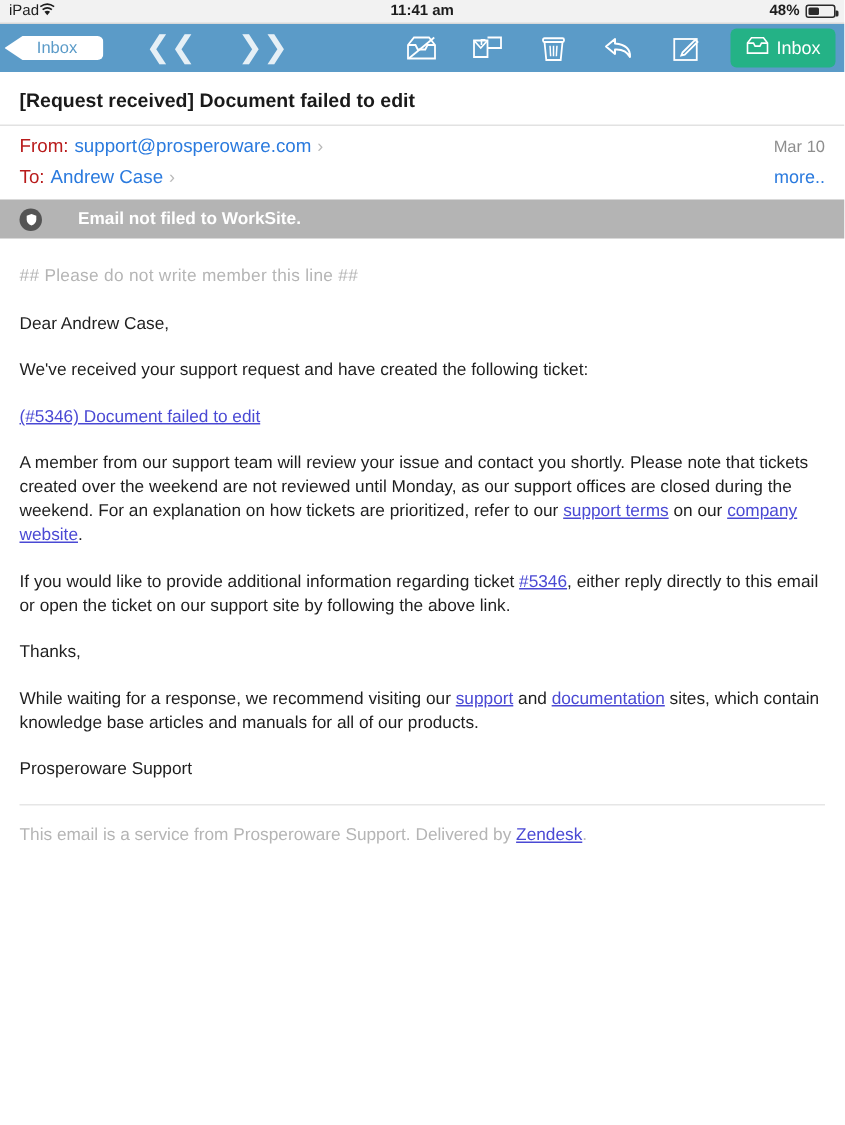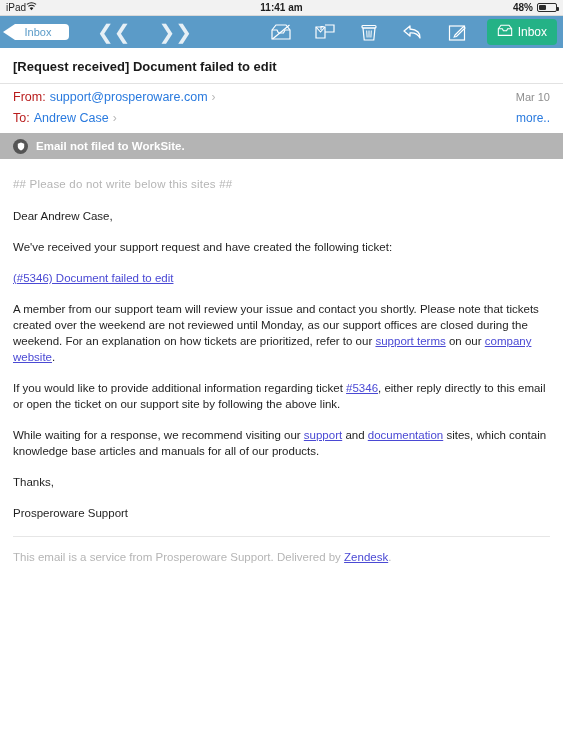--- a/index.html
+++ b/index.html
@@ -156,7 +156,7 @@
     display: flex;
     align-items: center;
     padding: 0 13px;
-    gap: 8px;
+    gap: 24px;
   }
   .banner-icon {
     width: 15px; height: 15px;

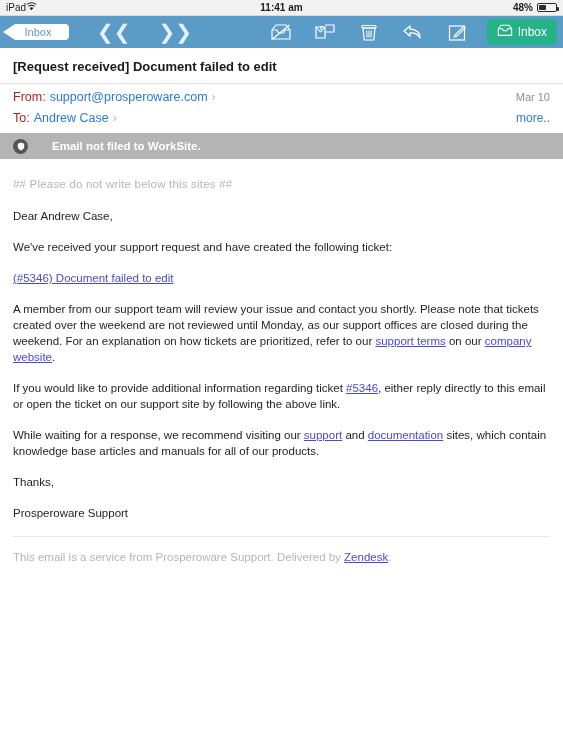--- a/index.html
+++ b/index.html
@@ -317,7 +317,7 @@
 
 <div class="body">
 
-  <div class="muted-line">## Please do not write below this sites ##</div>
+  <div class="muted-line">## Please do not write member this line ##</div>
 
   <p>Dear Andrew Case,</p>
 

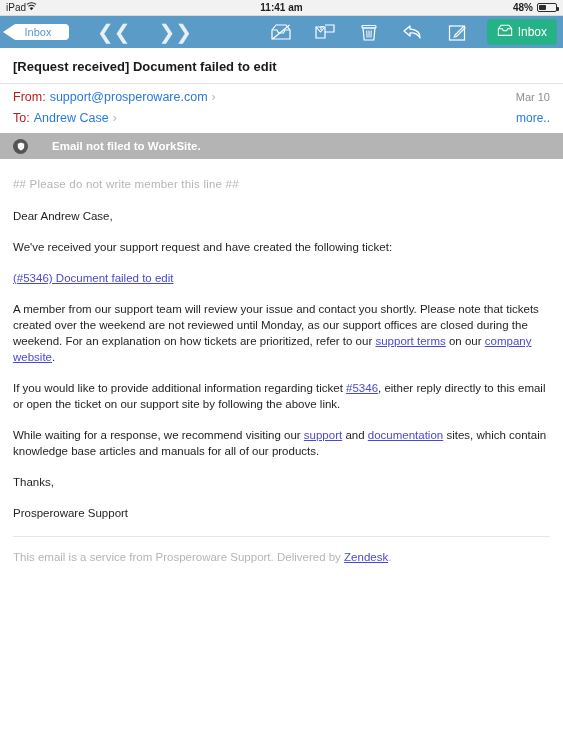--- a/index.html
+++ b/index.html
@@ -329,10 +329,10 @@
 
   <p><span>If you would like to provide additional information regarding ticket </span><a class="lnk" href="#">#5346</a><span>, either reply directly to this email or open the ticket on our support site by following the above link.</span></p>
 
+  <p>Thanks,</p>
+
   <p><span>While waiting for a response, we recommend visiting our </span><a class="lnk" href="#">support</a><span> and </span><a class="lnk" href="#">documentation</a><span> sites, which contain knowledge base articles and manuals for all of our products.</span></p>
 
-  <p>Thanks,</p>
-
   <p>Prosperoware Support</p>
 
   <hr class="divider">

